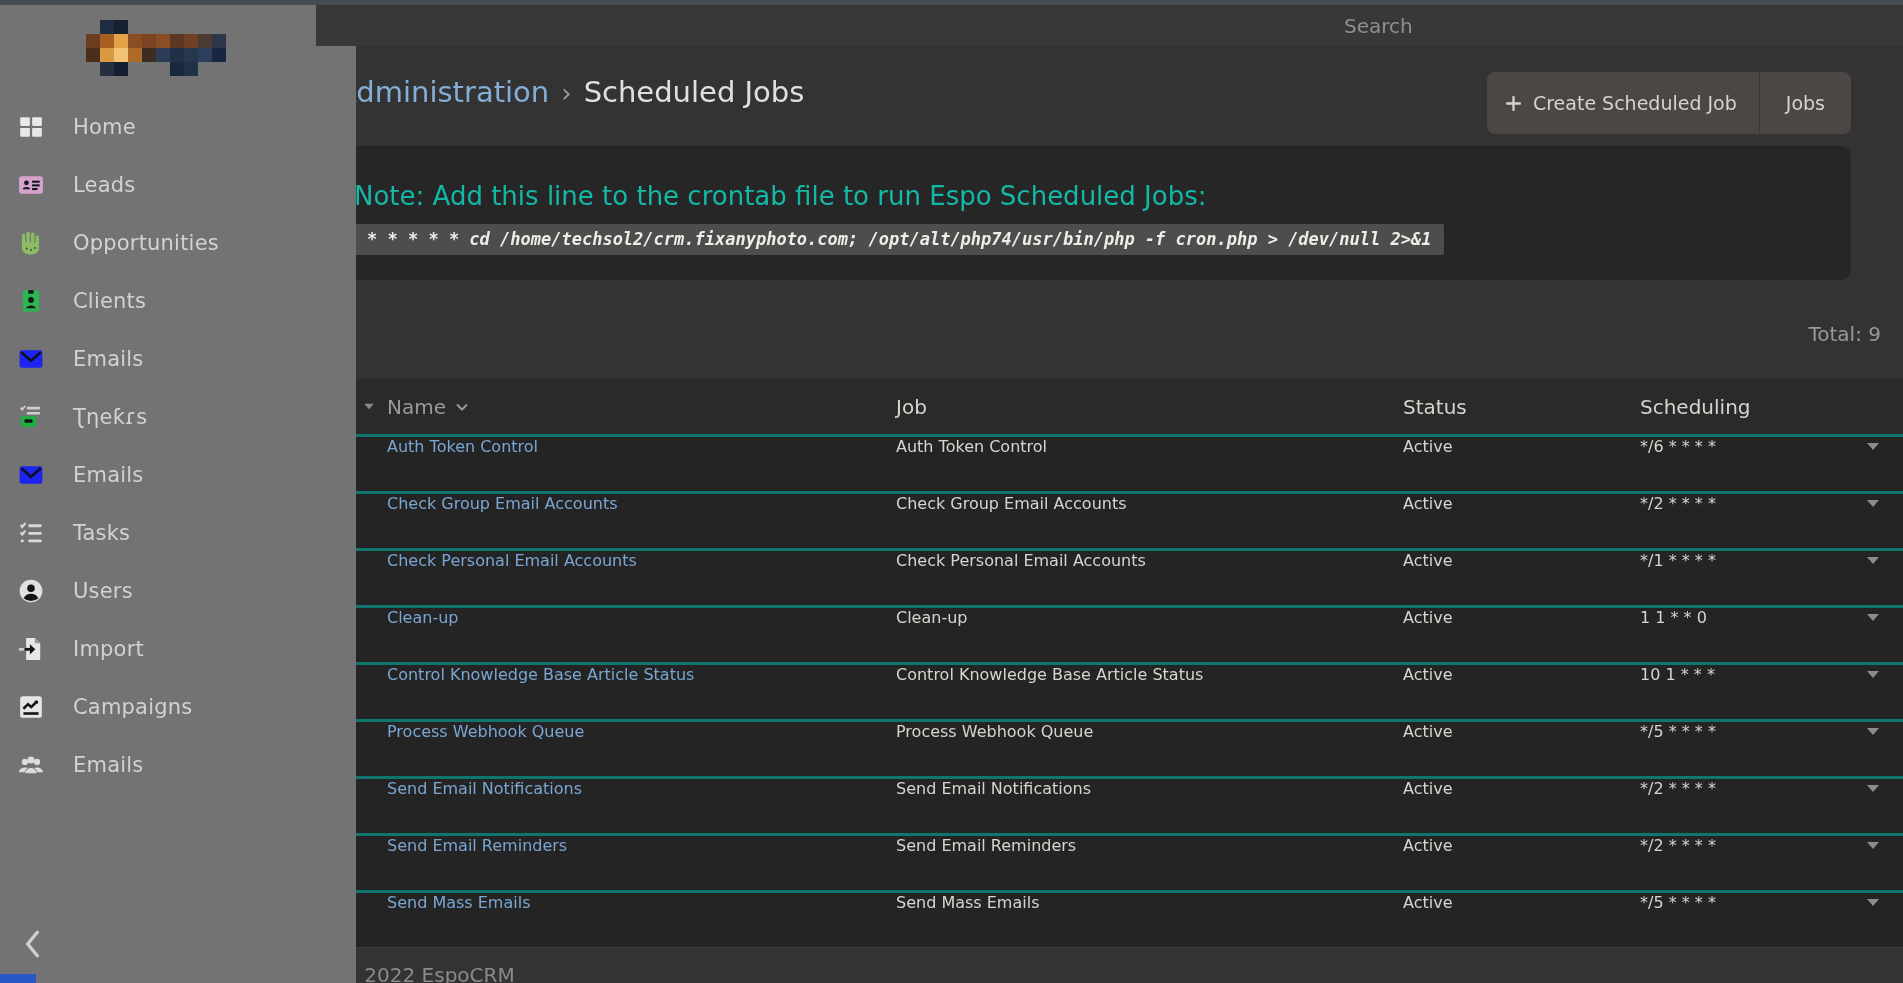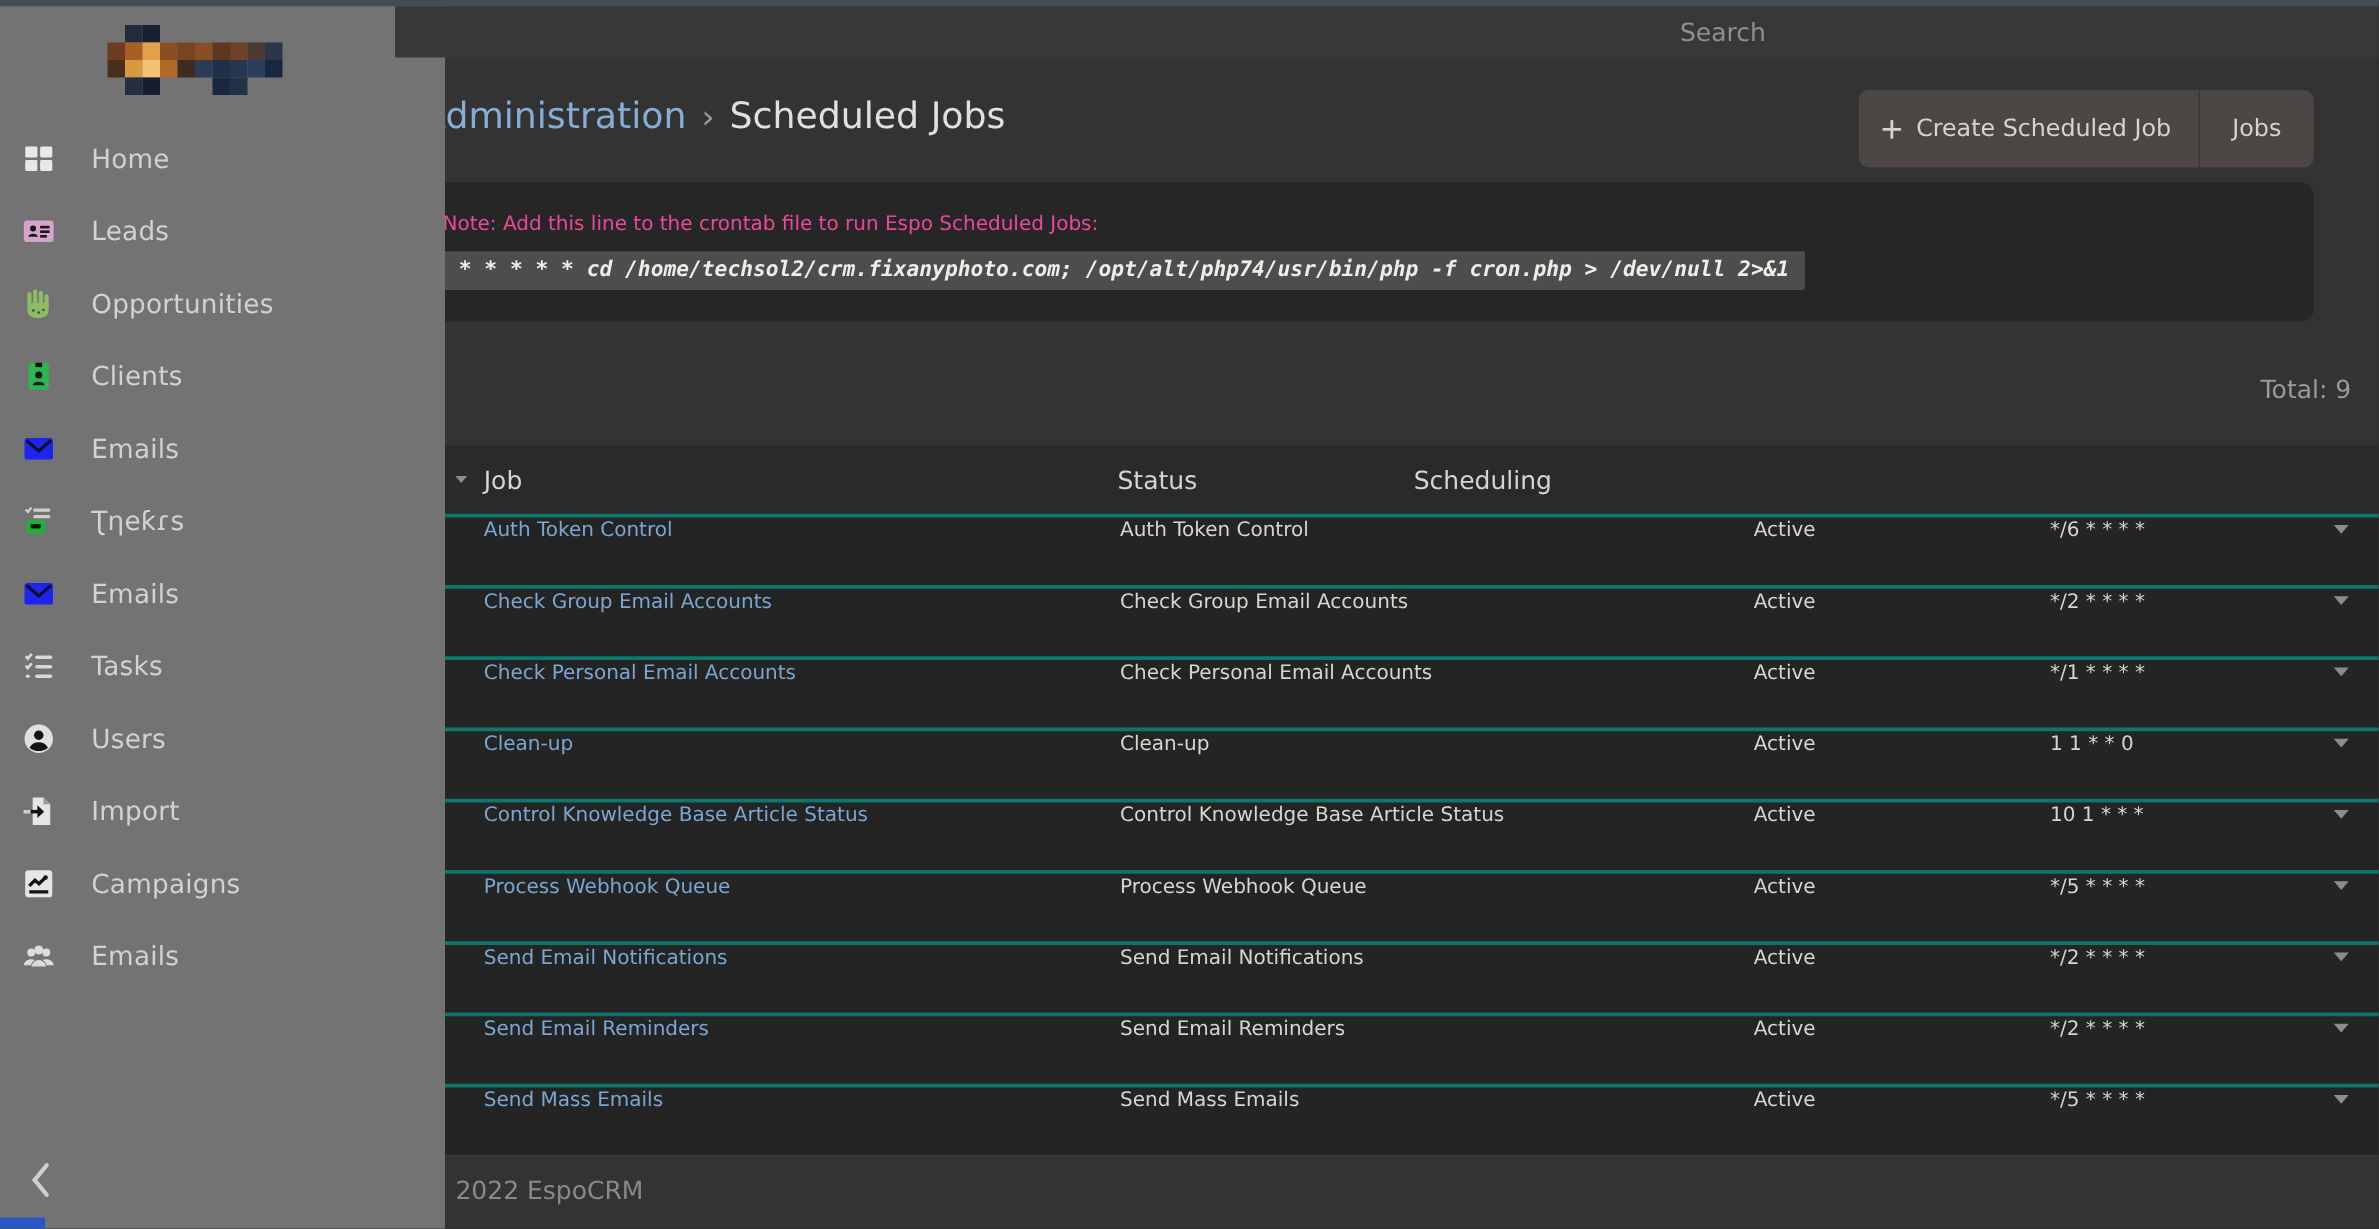--- a/index.html
+++ b/index.html
@@ -48,7 +48,7 @@
   .btn .plus-glyph { width:17px; height:17px; margin-right:11px; }
 
   .note-panel { margin:24px 52px 0 14px; background:#262626; border-radius:10px; padding:23px 24px 25px 24px; }
-  .note-text { font-size:16px; color:#ec4899; }
+  .note-text { font-size:26px; color:#14b8a6;margin-top:12px; }
   .note-code { display:inline-block; margin-top:13px; background:#4d4d4d; color:#f0ede6; padding:5px 13px 6px 13px;
                font-family:"DejaVu Sans Mono","Liberation Mono",monospace; font-style:italic; font-weight:600;
                font-size:17px; border-radius:2px; }

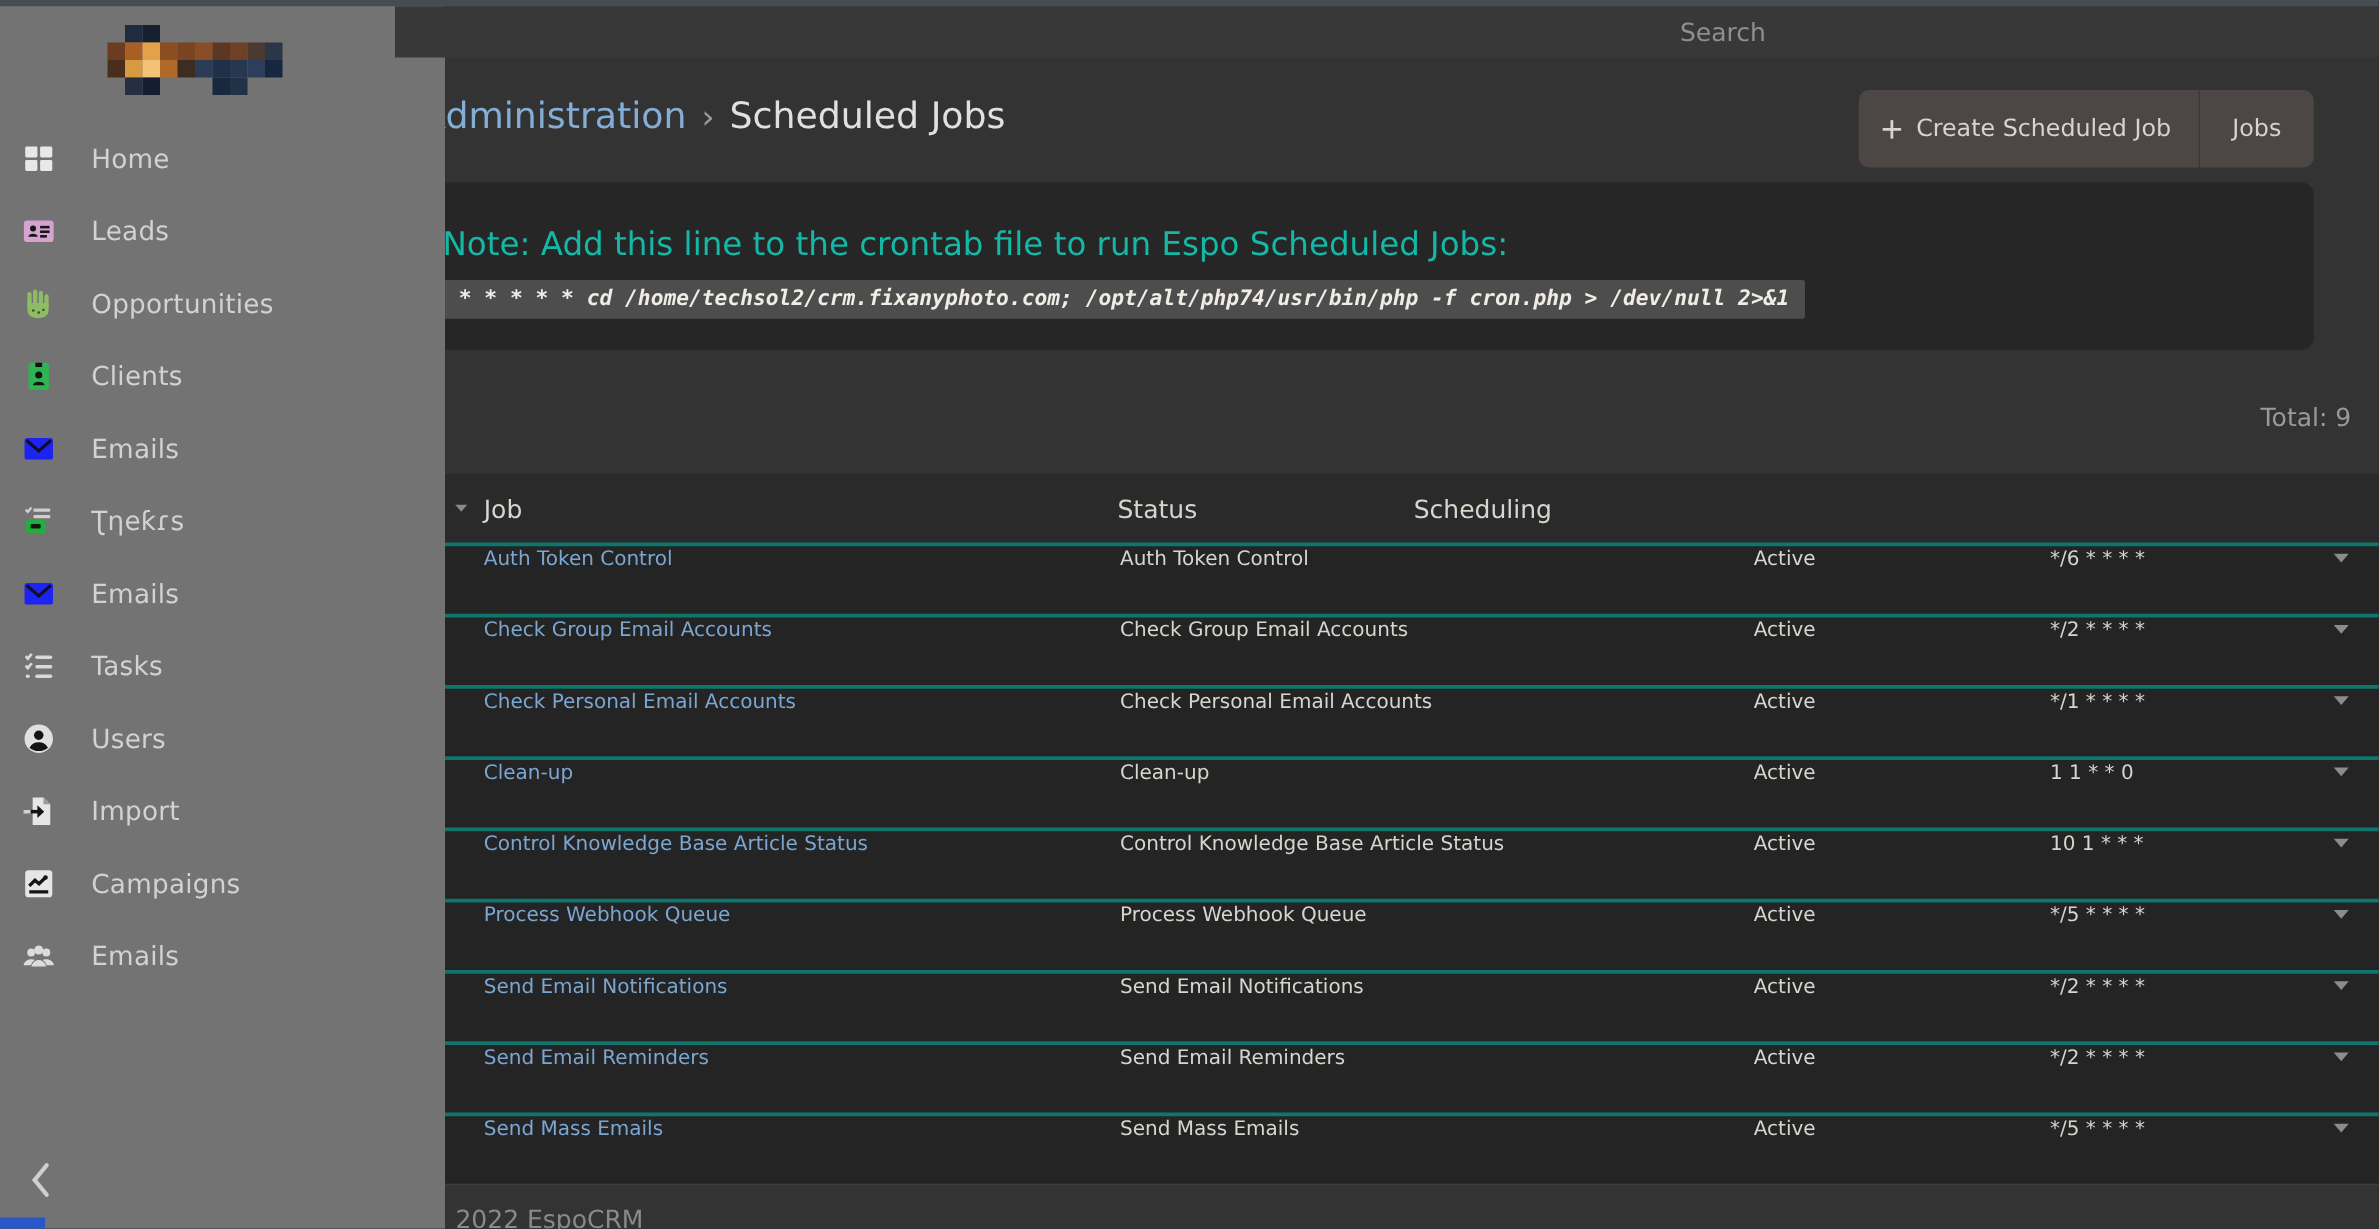--- a/index.html
+++ b/index.html
@@ -368,6 +368,12 @@
         <span class="cb"></span>
         <span class="caret-tri select-caret"></span>
       </div>
+      <div class="col col-name">
+        <span>Name</span>
+        <svg class="name-sort" width="14" height="10" viewBox="0 0 14 10">
+          <path d="M2 2.5 7 7.5 12 2.5" stroke="#9a9a9a" stroke-width="2" fill="none"></path>
+        </svg>
+      </div>
       <div class="col col-job">
           <span>Job</span>
         </div>

